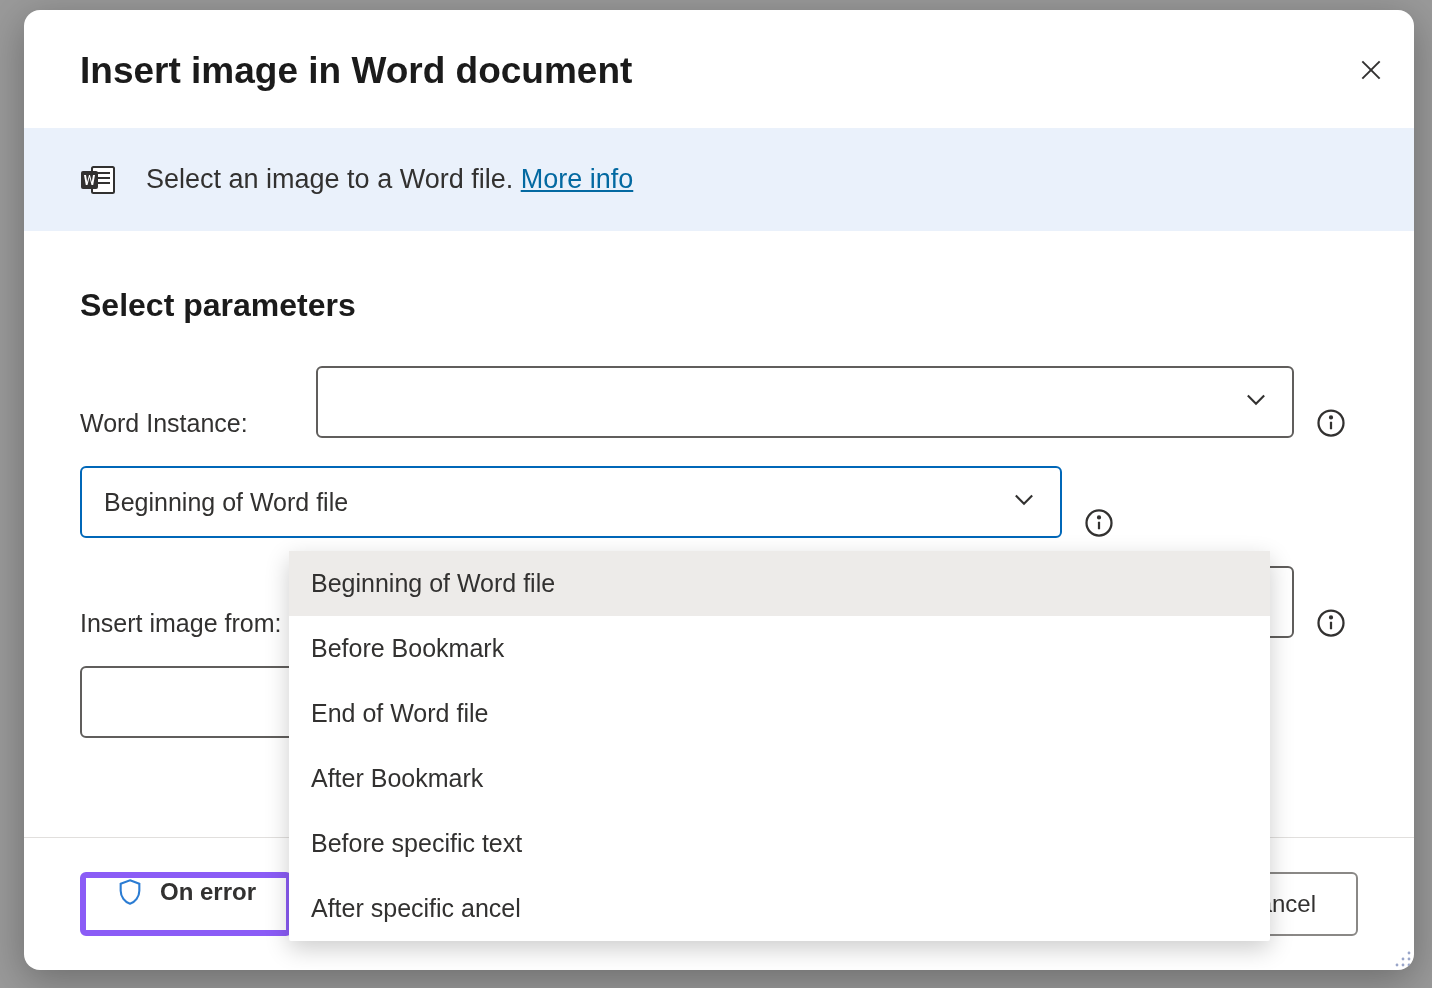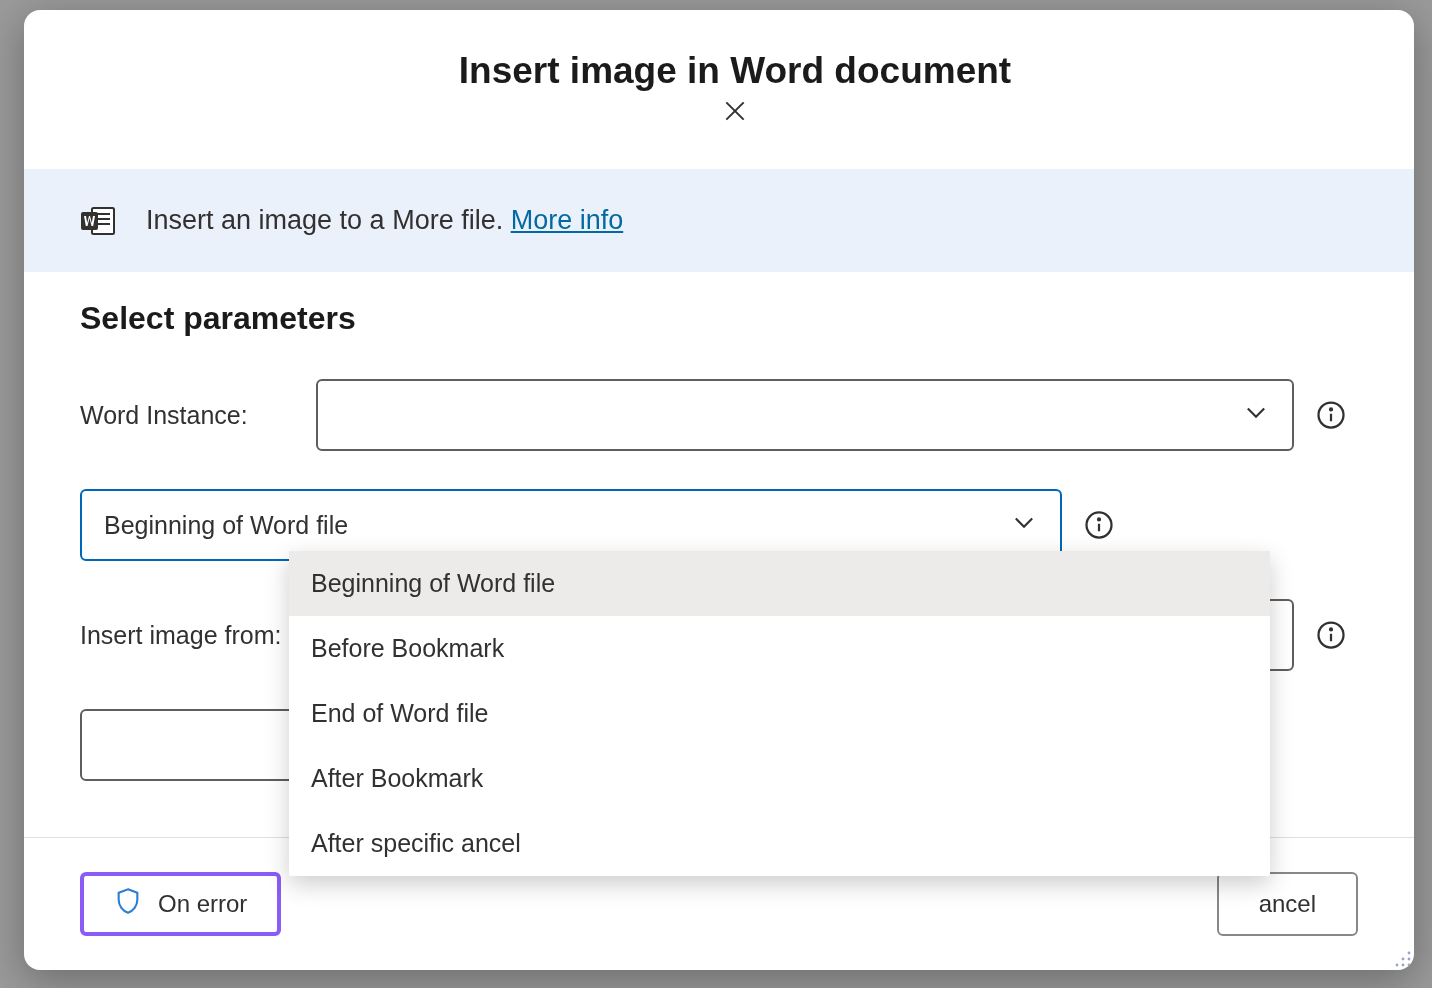--- a/index.html
+++ b/index.html
@@ -30,7 +30,6 @@
     align-items: center;
     justify-content: space-between;
     padding: 40px 24px 36px 56px;
-    flex-direction: column;
   }
   .dialog-title {
     font-size: 37px;

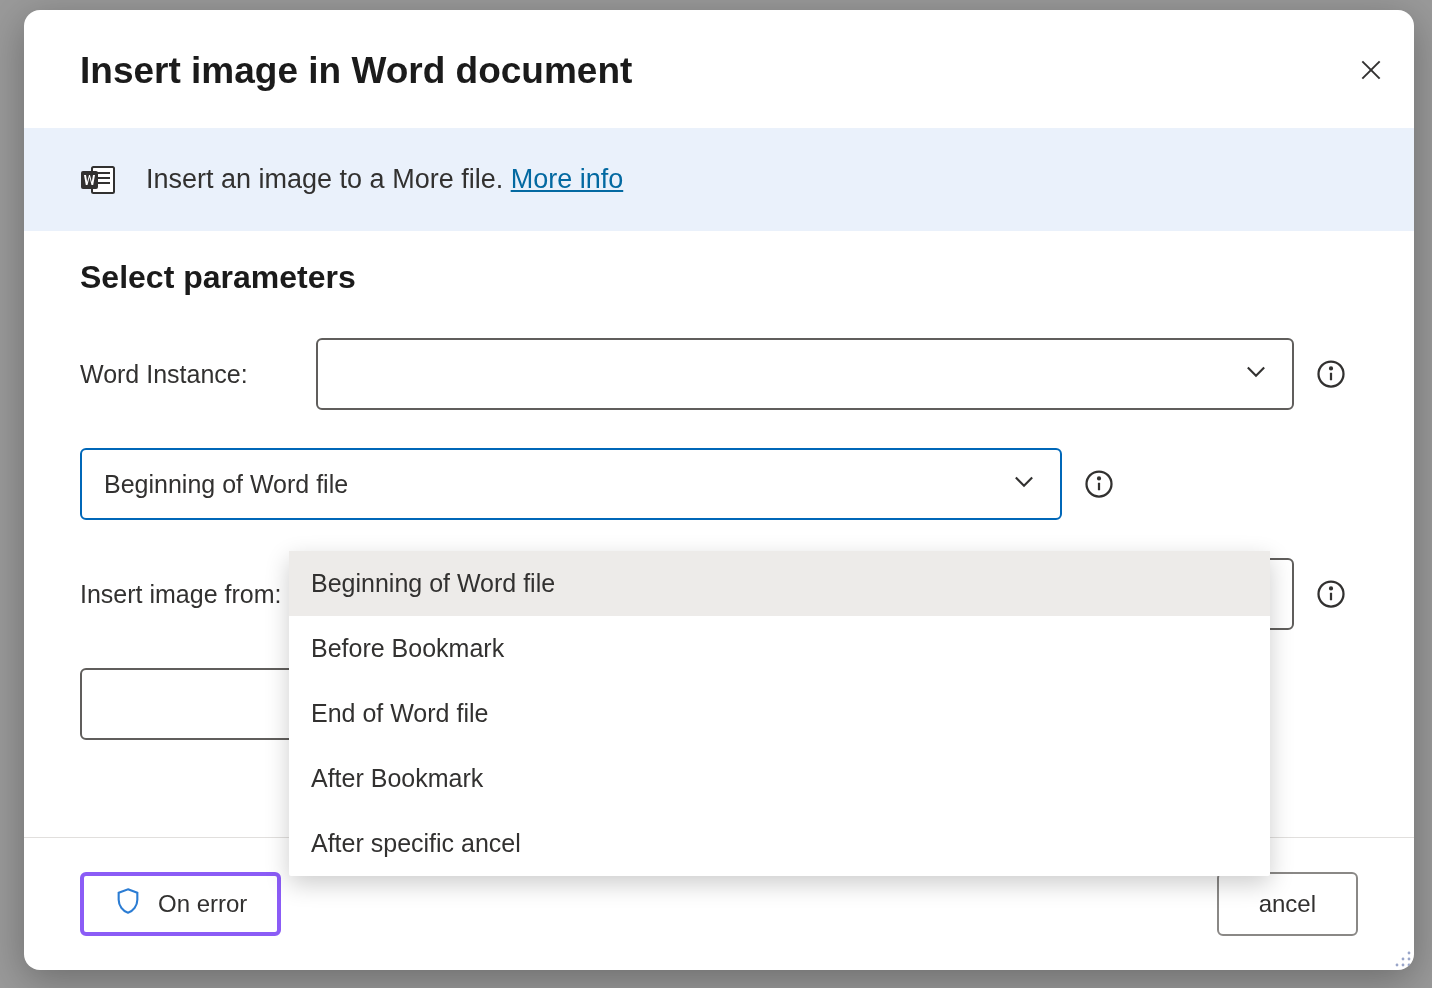--- a/index.html
+++ b/index.html
@@ -236,7 +236,7 @@
       </svg>
     </span>
     <div class="banner-text">
-      <span>Insert an image to a More file. </span><a class="banner-link">More info</a>
+      <span>Select an image to a Word file. </span><a class="banner-link">More info</a>
     </div>
   </div>
 

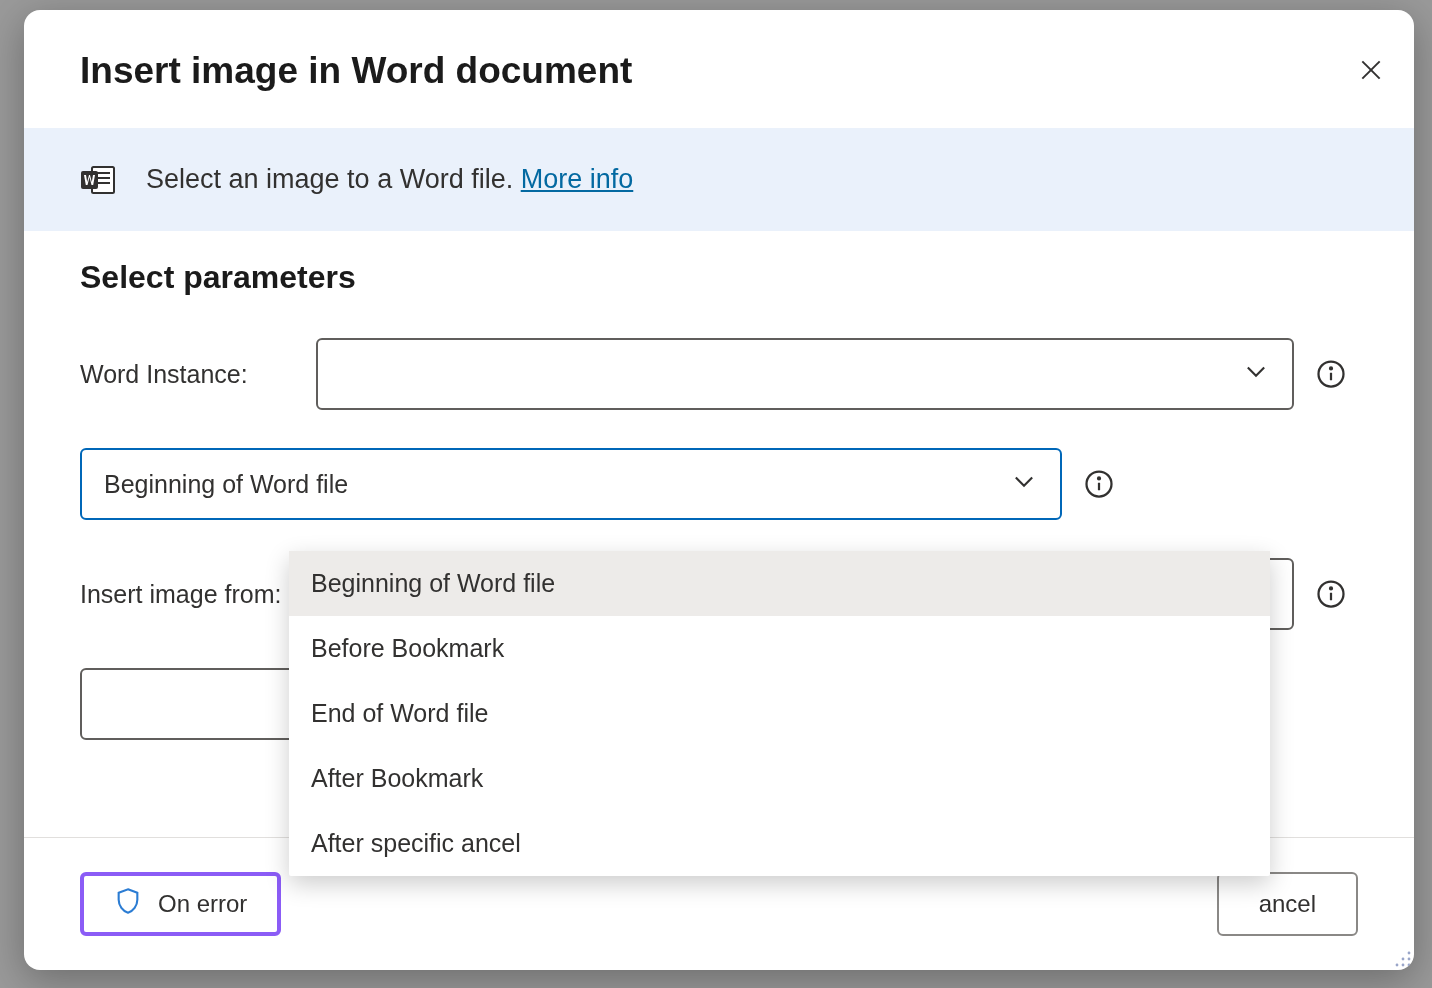--- a/index.html
+++ b/index.html
@@ -68,7 +68,7 @@
     cursor: pointer;
   }
   .section {
-    padding: 28px 56px 0 56px;
+    padding: 56px 56px 0 56px;
   }
   .section-title {
     font-size: 32px;

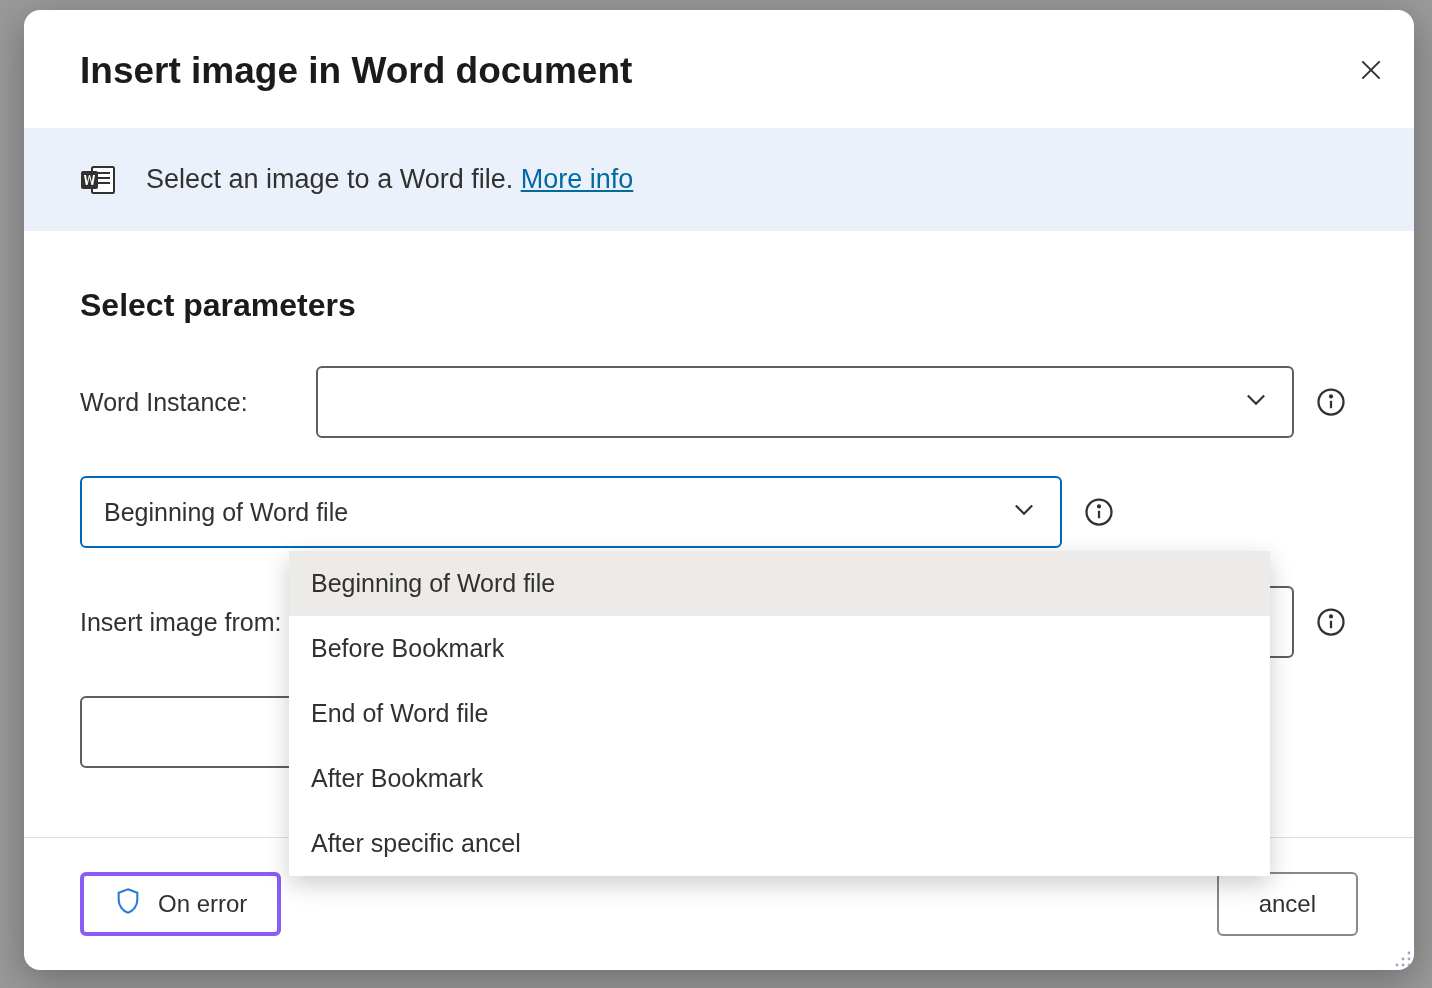--- a/index.html
+++ b/index.html
@@ -78,8 +78,8 @@
   }
   .param-row {
     display: flex;
-    align-items: center;
-    margin-bottom: 38px;
+    align-items: flex-end;
+    margin-bottom: 28px;
   }
   .param-label {
     width: 236px;

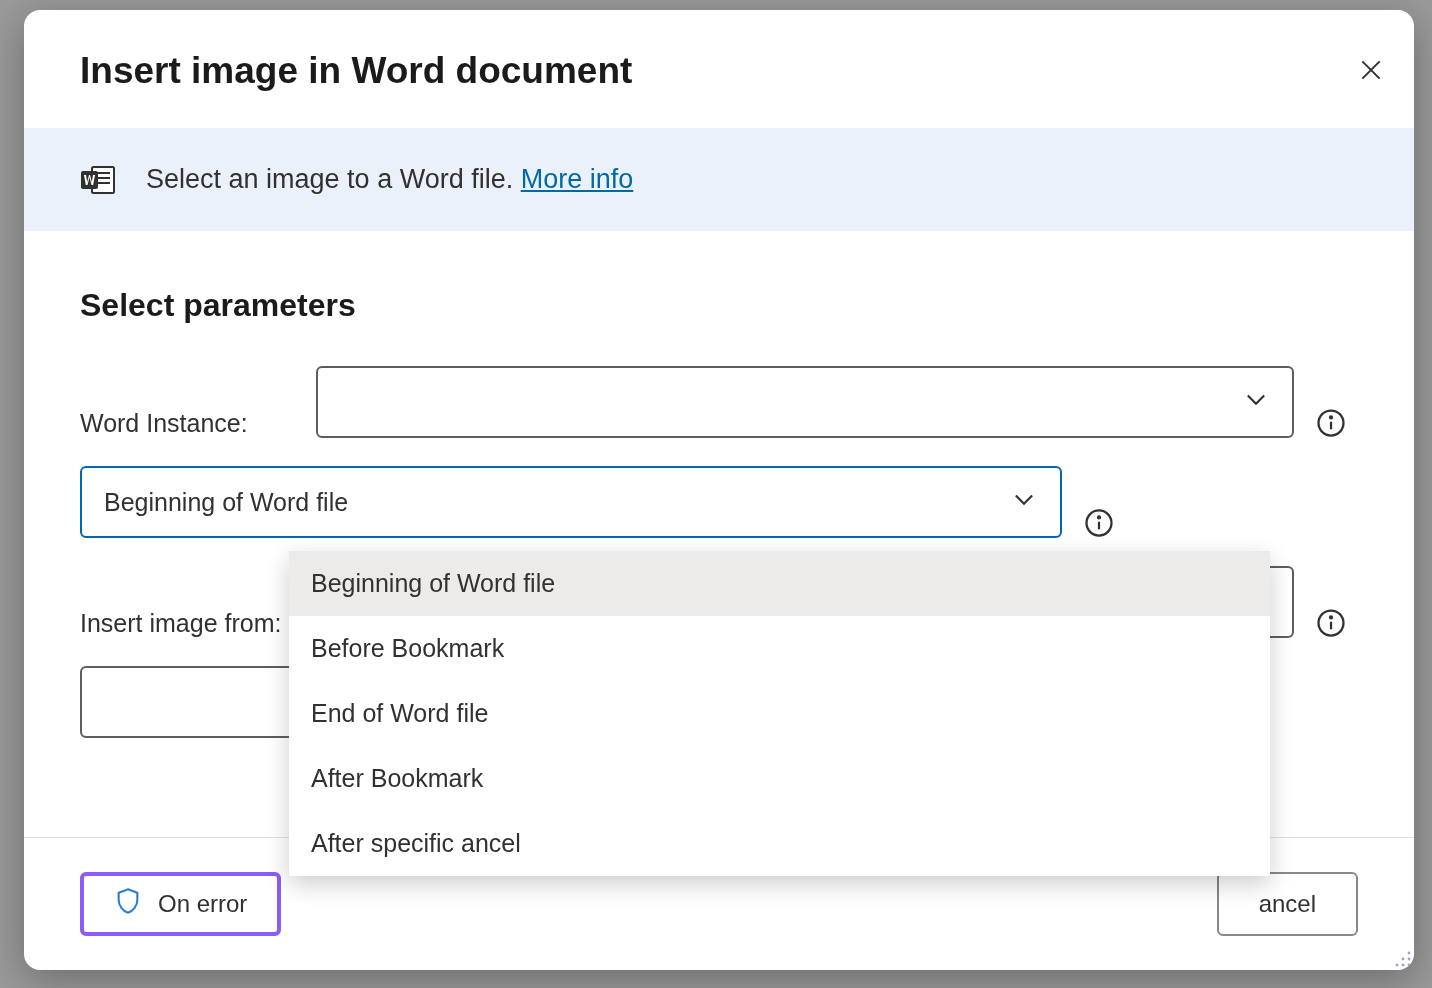--- a/index.html
+++ b/index.html
@@ -346,6 +346,7 @@
       <div class="dropdown-item">Before Bookmark</div>
       <div class="dropdown-item">End of Word file</div>
       <div class="dropdown-item">After Bookmark</div>
+      <div class="dropdown-item">Before specific text</div>
       <div class="dropdown-item">After specific ancel</div>
     </div>
 

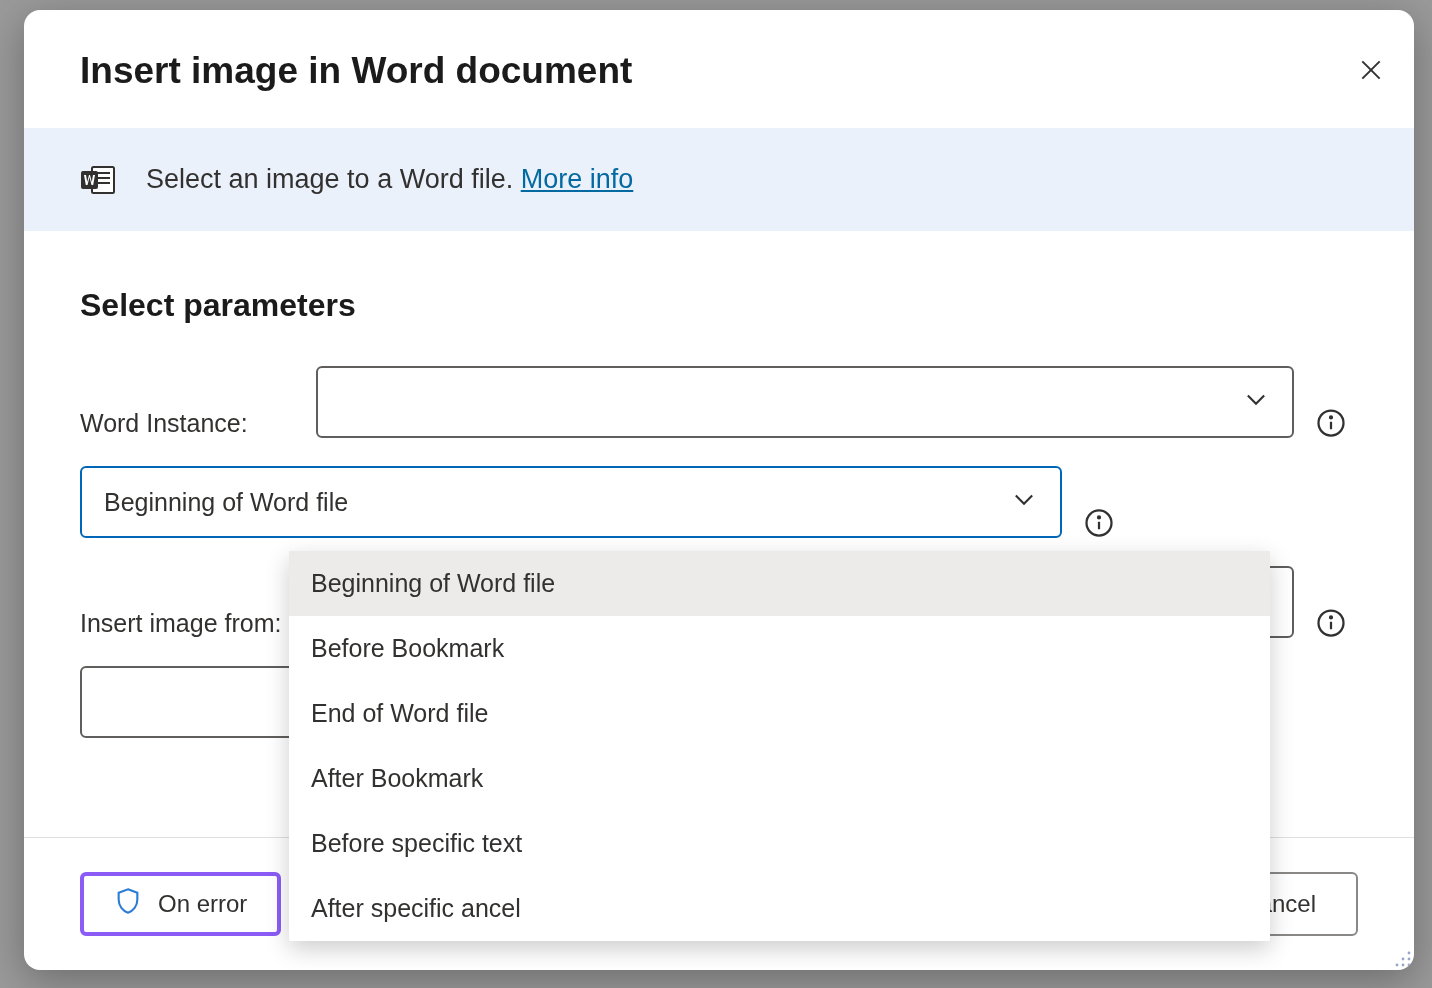--- a/index.html
+++ b/index.html
@@ -173,15 +173,14 @@
   }
   .on-error-btn {
     height: 64px;
-    border: 4px solid #8b5cf6;
+    border: 6px solid #8b5cf6;
     border-radius: 6px;
     background: #fff;
     display: flex;
-    align-items: center;
     gap: 16px;
     padding: 0 30px;
     font-size: 24px;
-    font-weight: 400;
+    font-weight: 700;
     color: #323130;
     cursor: pointer;
   }

